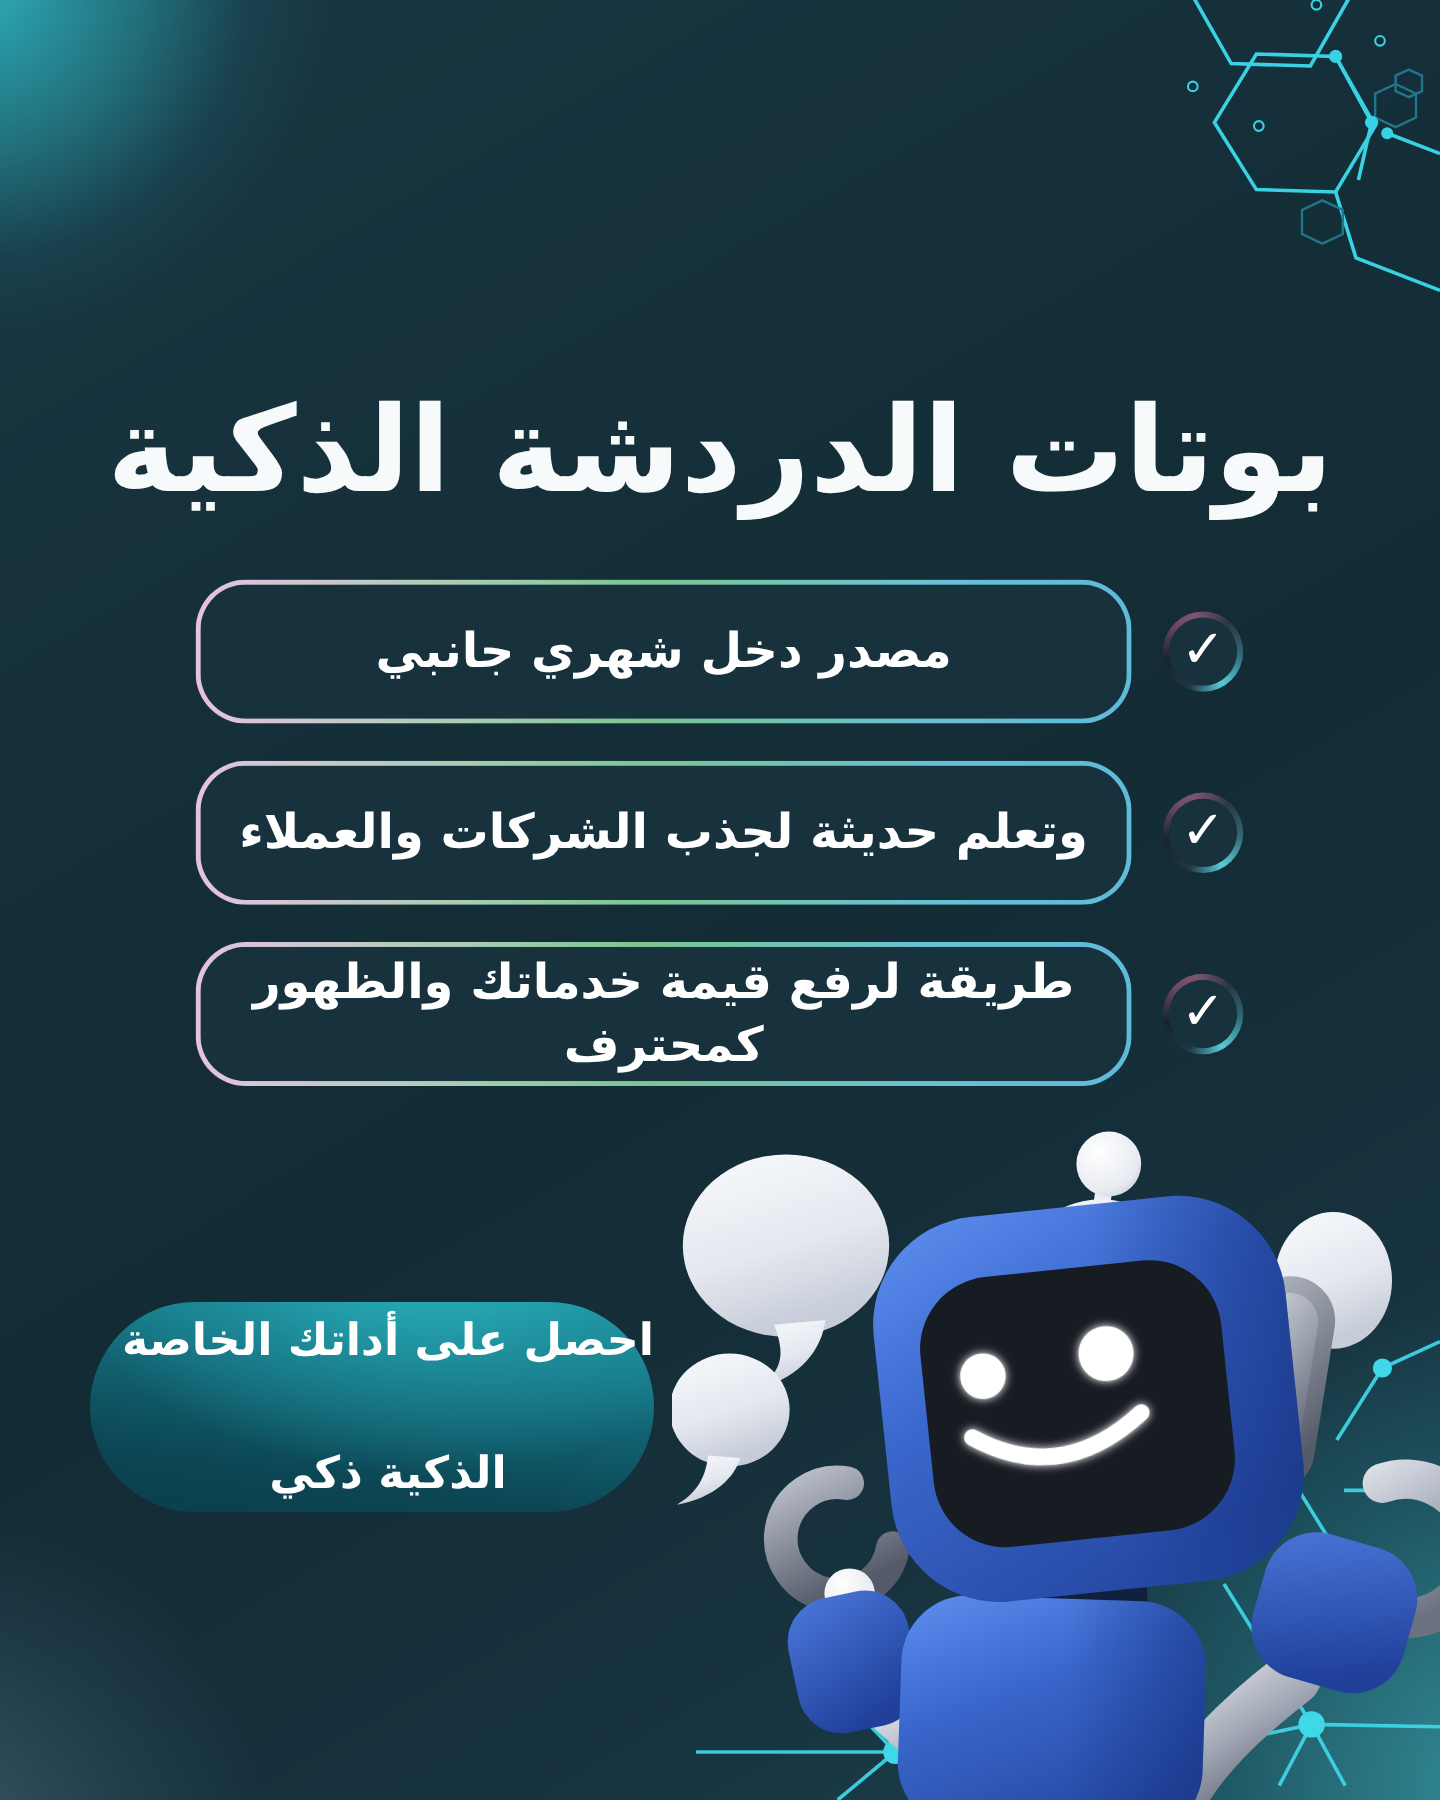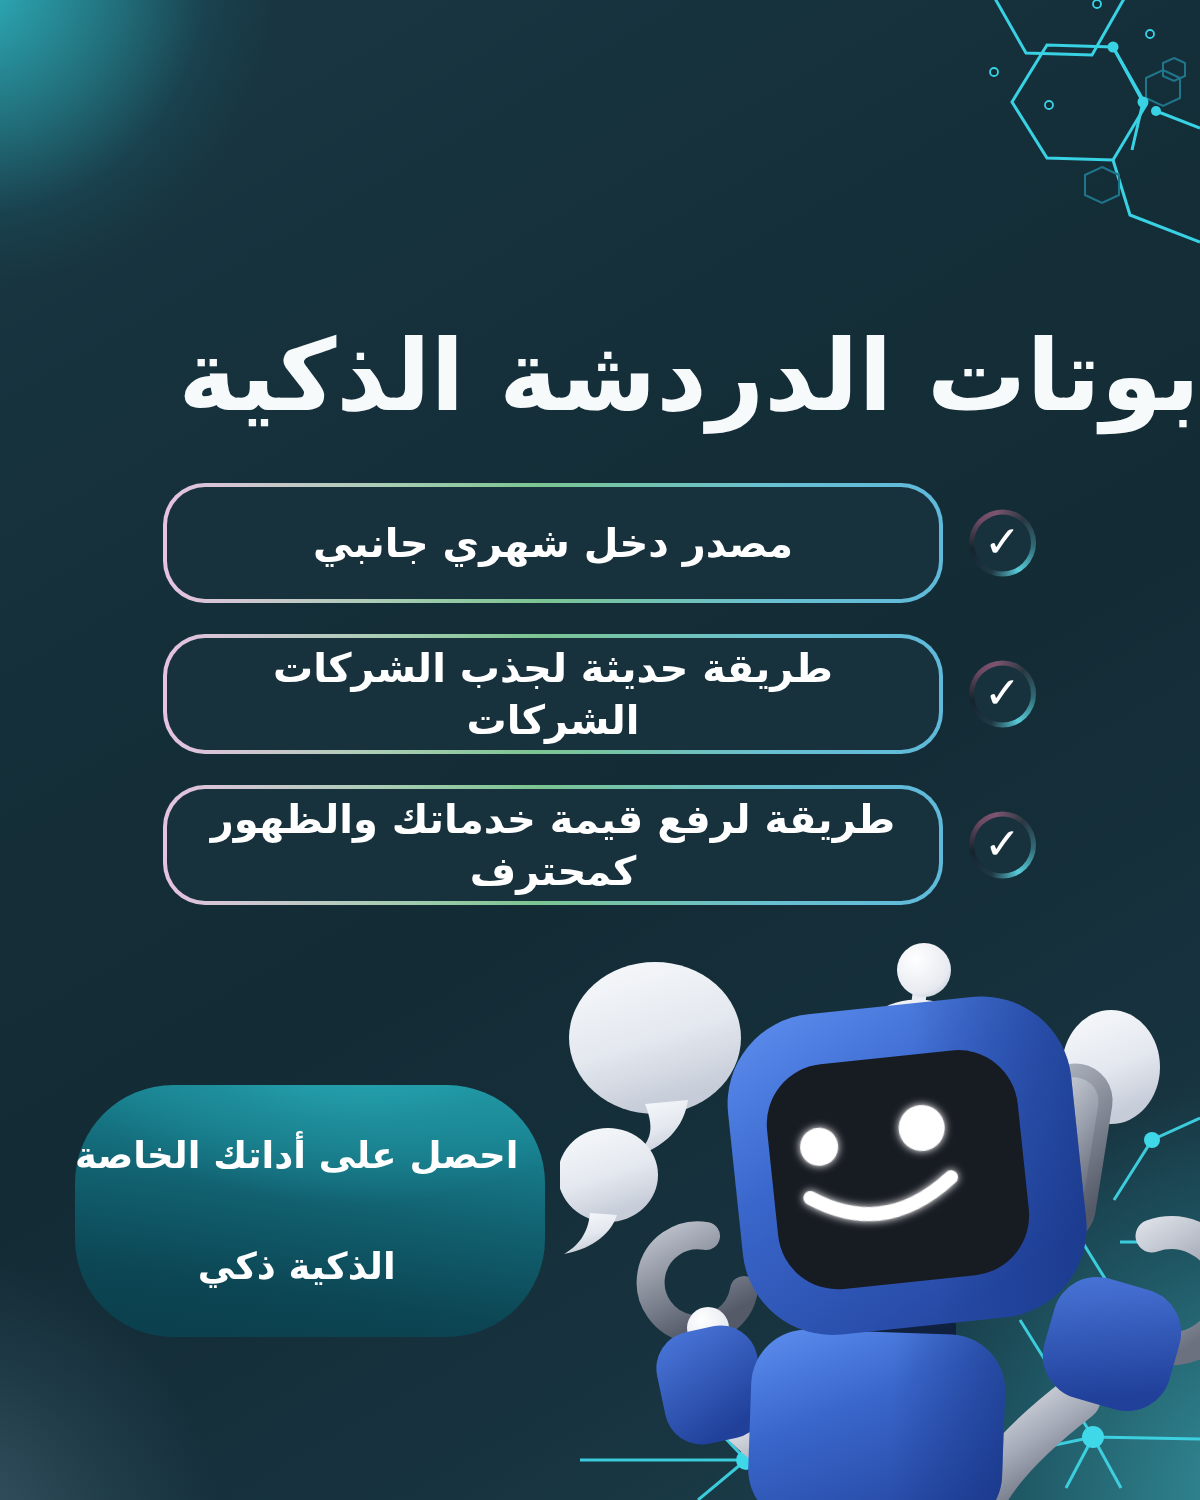--- a/index.html
+++ b/index.html
@@ -16,7 +16,7 @@
   
   .title{
     position:absolute;top:238px;left:0;width:100%;
-    color:#f7fafb;font-weight:bold;
+    text-align:center;color:#f7fafb;font-weight:bold;
     font-size:99px;line-height:1.45;white-space:nowrap;
     letter-spacing:0;
   }

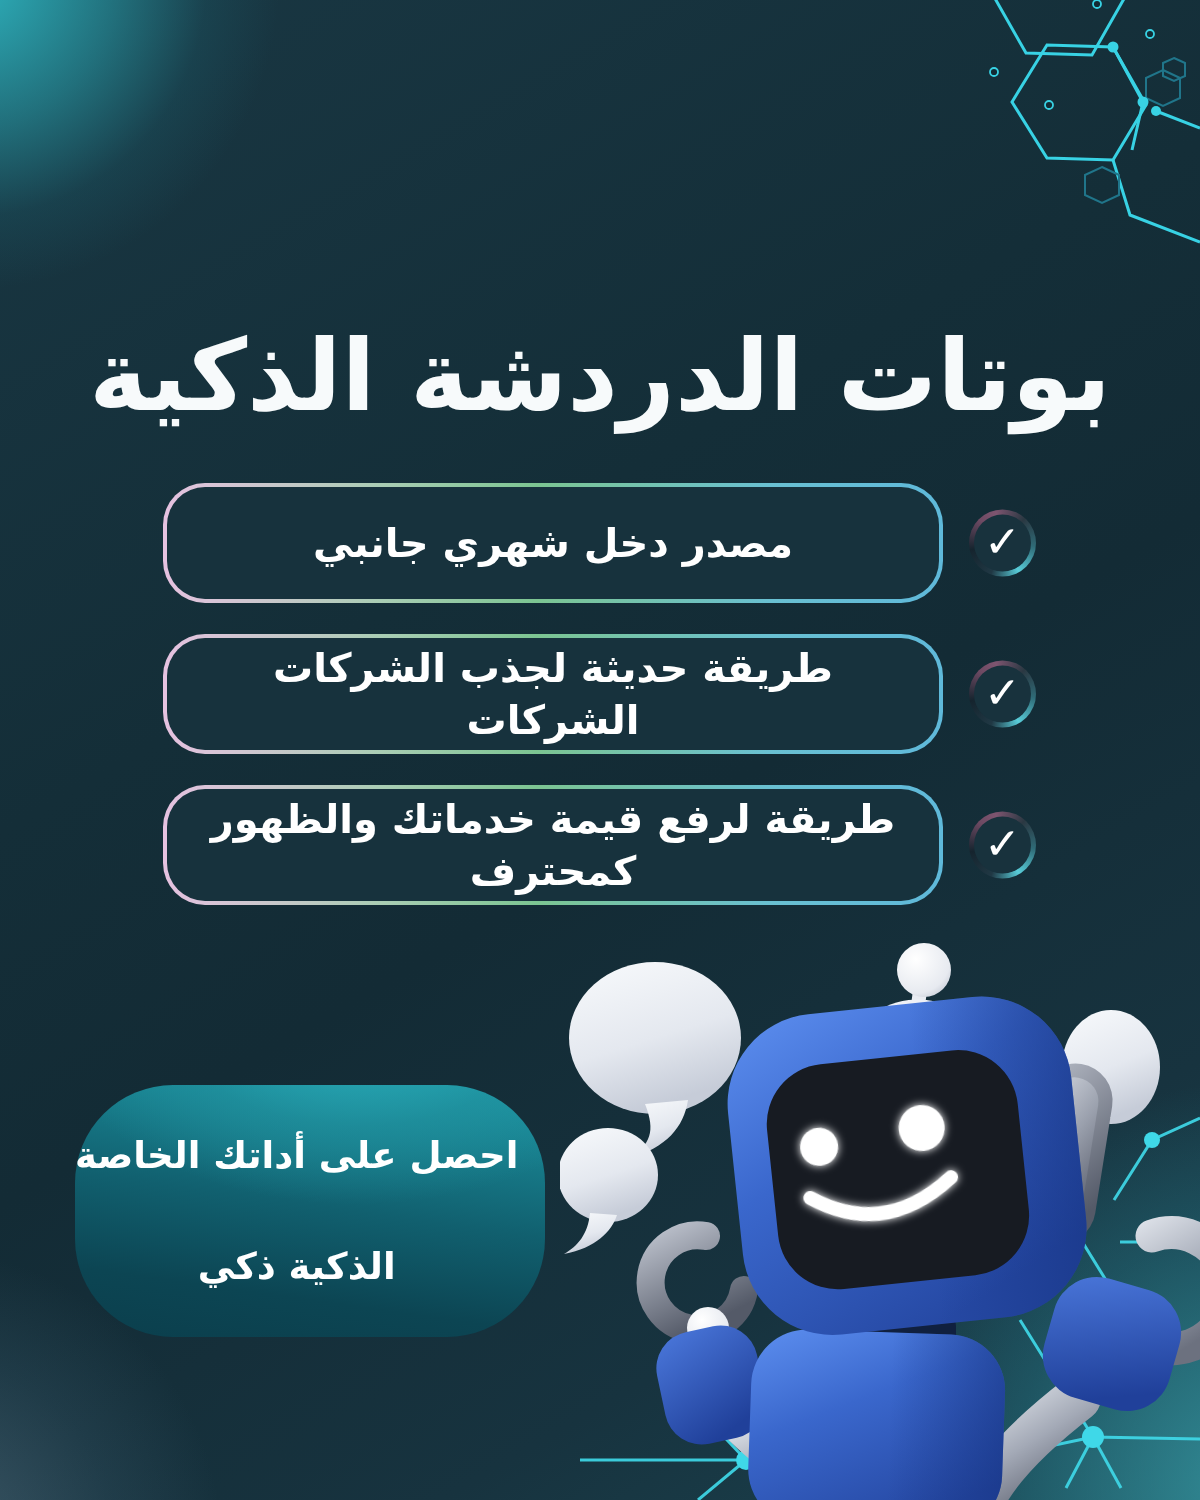--- a/index.html
+++ b/index.html
@@ -128,7 +128,7 @@
 
     <div class="feature-row">
       <div class="feature-box">
-        <span class="feature-label">طريقة حديثة لجذب الشركات الشركات</span>
+        <span class="feature-label">وتعلم حديثة لجذب الشركات والعملاء</span>
       </div>
       <span class="check-circle">
         <span class="check-glyph">✓</span>

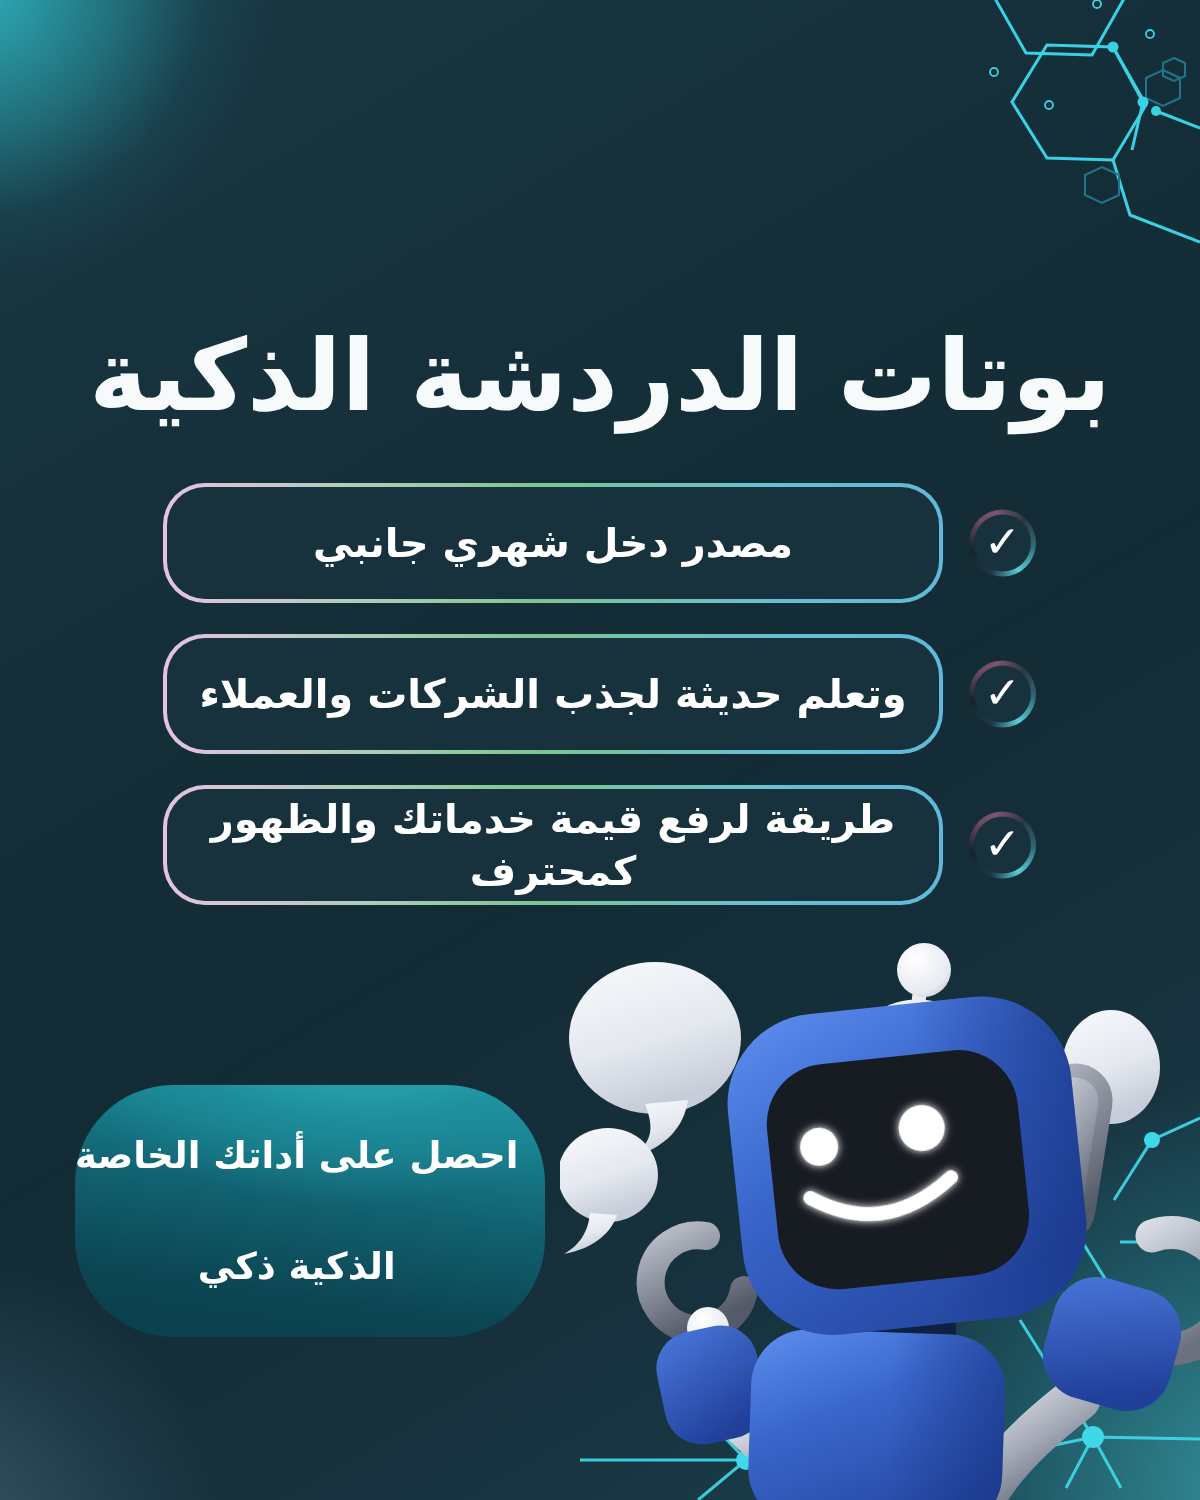--- a/index.html
+++ b/index.html
@@ -49,11 +49,11 @@
   }
   
   .cta-pill{
-    position:absolute;left:75px;top:1085px;width:470px;height:252px;border-radius:98px;
+    position:absolute;left:75px;top:1085px;width:470px;height:175px;border-radius:98px;
     background:
       radial-gradient(ellipse 420px 260px at 60% -30%, rgba(46,183,196,.95) 0%, rgba(34,150,163,.55) 45%, rgba(0,0,0,0) 75%),
       linear-gradient(188deg,#1d96a4 0%, #11606f 48%, #0c4553 78%, #0b3f4d 100%);
-    display:flex;align-items:center;justify-content:flex-end;text-align:center;
+    display:flex;align-items:center;justify-content:flex-start;text-align:center;
   }
   .cta-text{color:#ffffff;font-weight:bold;font-size:37px;line-height:1.5;}
   

